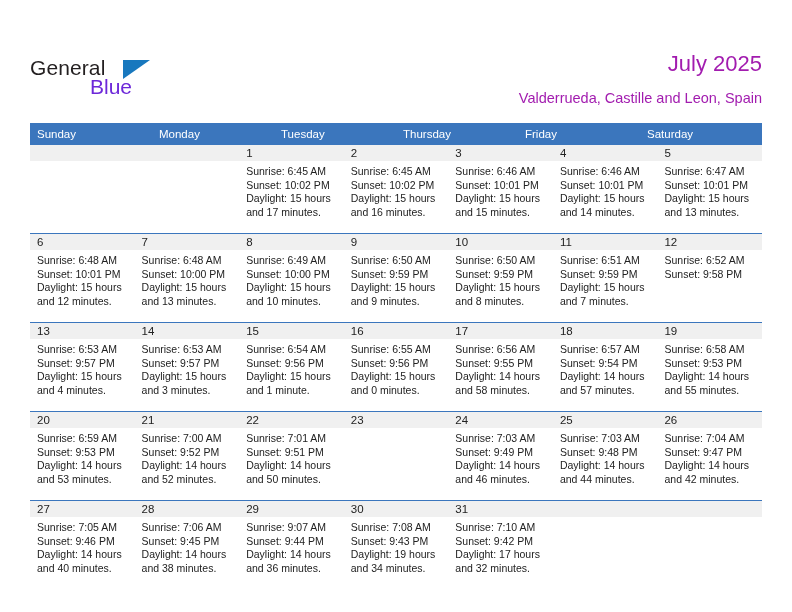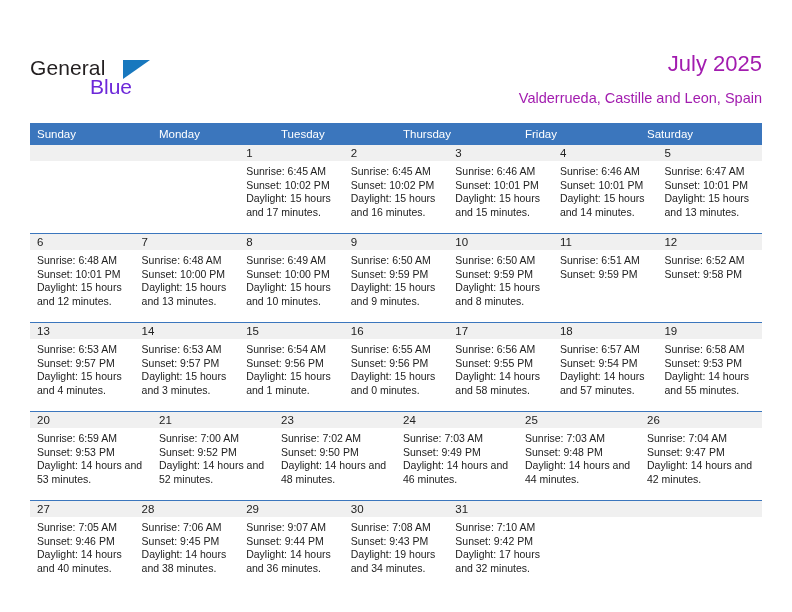--- a/index.html
+++ b/index.html
@@ -270,6 +270,7 @@
             <div class="info">
               <div>Sunrise: 6:51 AM</div>
               <div>Sunset: 9:59 PM</div>
+              <div class="dl">Daylight: 15 hours and 7 minutes.</div>
             </div>
           </div>
           <div class="cell">

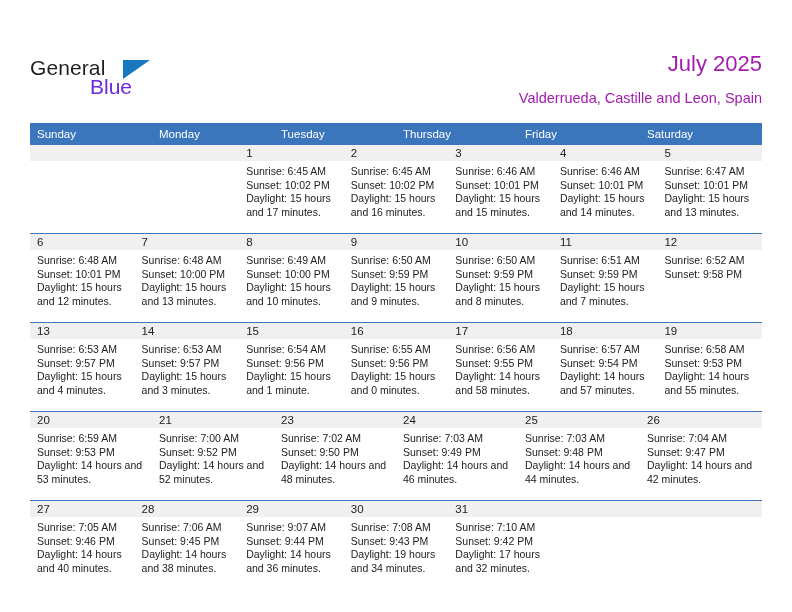--- a/index.html
+++ b/index.html
@@ -357,6 +357,14 @@
             </div>
           </div>
           <div class="cell">
+            <div class="daynum">22</div>
+            <div class="info">
+              <div>Sunrise: 7:01 AM</div>
+              <div>Sunset: 9:51 PM</div>
+              <div class="dl">Daylight: 14 hours and 50 minutes.</div>
+            </div>
+          </div>
+          <div class="cell">
             <div class="daynum">23</div>
             <div class="info">
               <div>Sunrise: 7:02 AM</div>

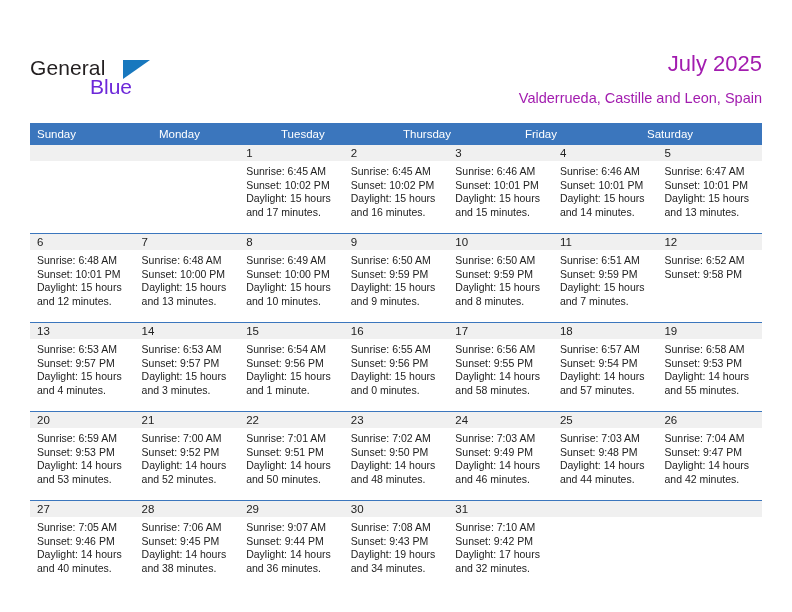--- a/index.html
+++ b/index.html
@@ -366,11 +366,6 @@
           </div>
           <div class="cell">
             <div class="daynum">23</div>
-            <div class="info">
-              <div>Sunrise: 7:02 AM</div>
-              <div>Sunset: 9:50 PM</div>
-              <div class="dl">Daylight: 14 hours and 48 minutes.</div>
-            </div>
           </div>
           <div class="cell">
             <div class="daynum">24</div>

